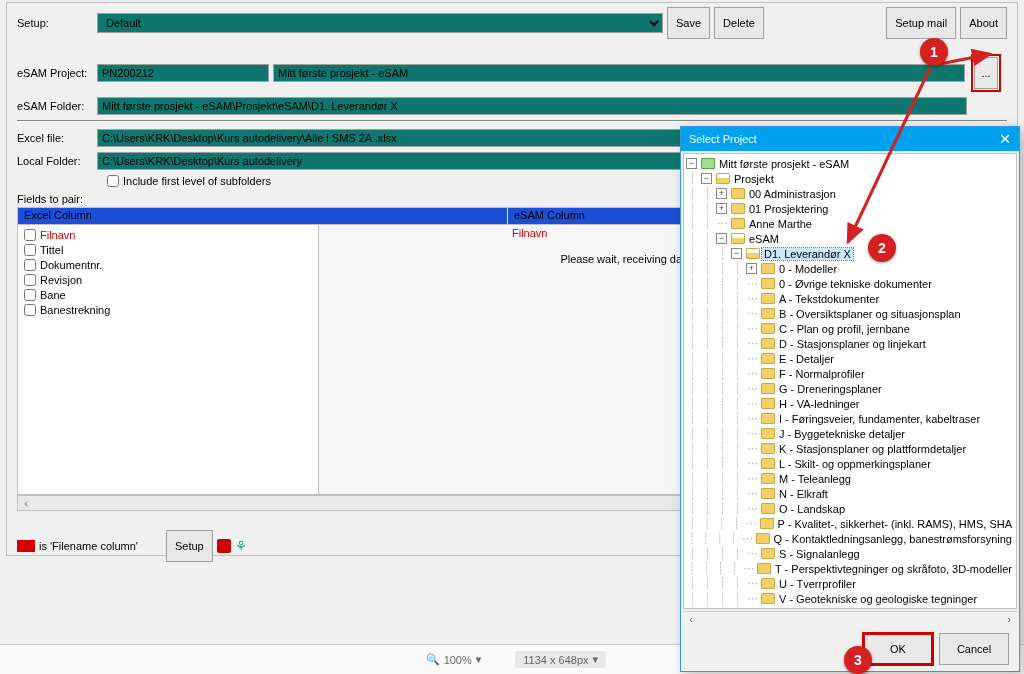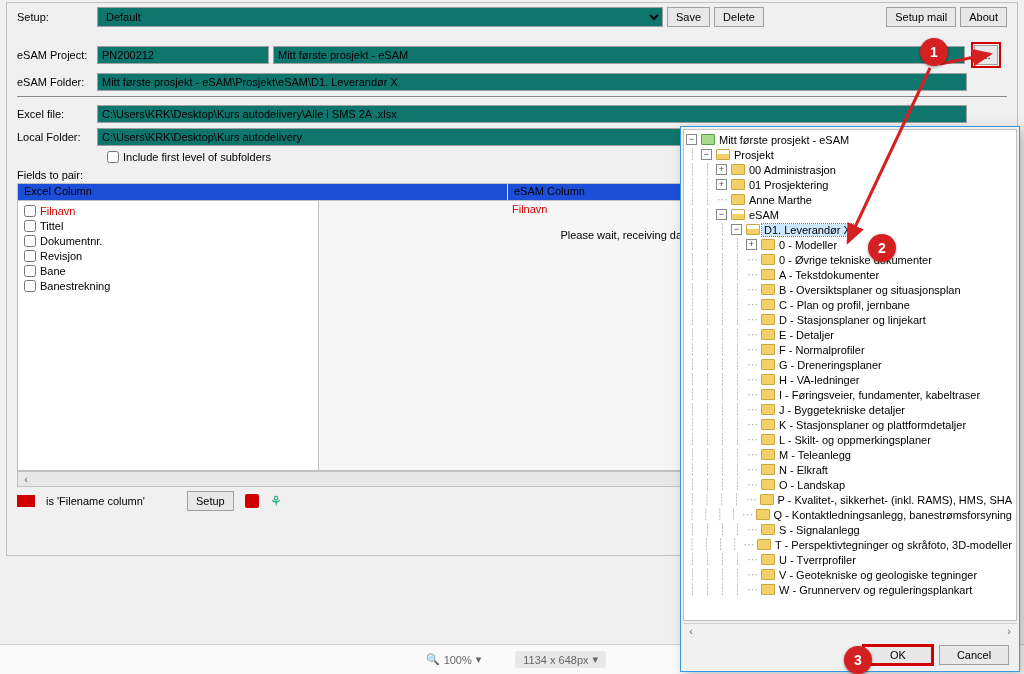--- a/index.html
+++ b/index.html
@@ -9,7 +9,7 @@
   .lbl { width: 76px; }
   input[type=text], select { border: 1px solid #a0a0a0; background: #0f766e; padding: 1px 4px; height: 18px; }
   select { height: 20px; }
-  button { background: #e8e8e8; border: 1px solid #a0a0a0; padding: 1px 8px; height: 20px; cursor: pointer; }
+  button { background: #e8e8e8; border: 1px solid #a0a0a0; padding: 1px 8px; height: 32px; cursor: pointer; }
   .browse-btn { width: 24px; padding: 0; text-align: center; }
   .hr { height: 1px; background: #888; margin: 4px 0 8px 0; }
   .checkbox-row { display: flex; align-items: center; gap: 4px; margin-left: 90px; }

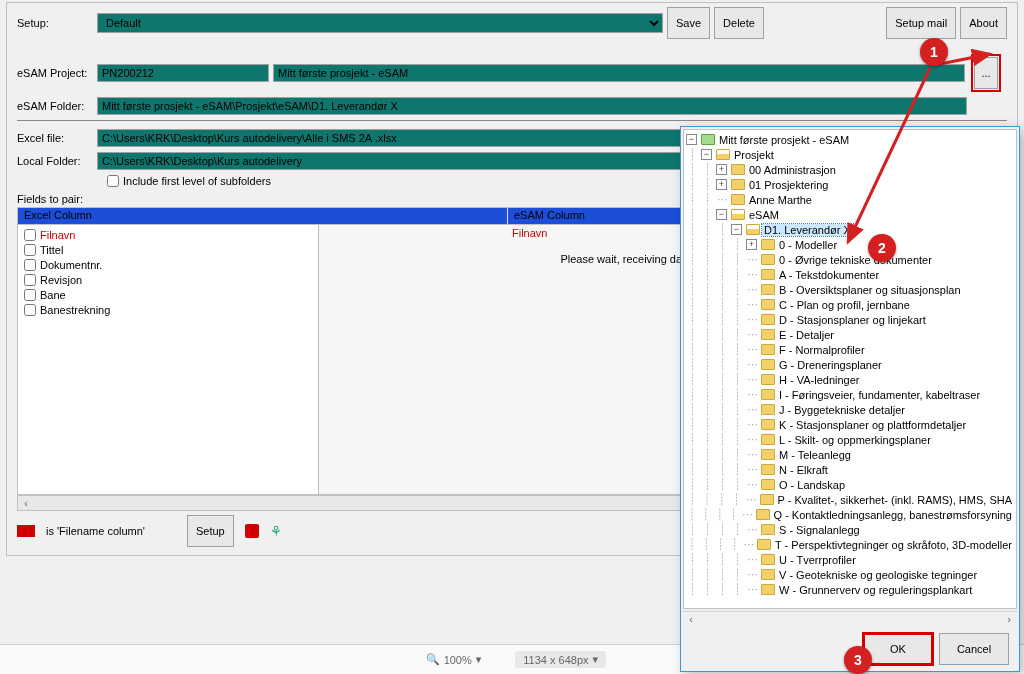--- a/index.html
+++ b/index.html
@@ -178,6 +178,10 @@
 </div>
 
 <div class="dialog">
+  <div class="dlg-title">
+    <span>Select Project</span>
+    <span class="dlg-close">✕</span>
+  </div>
   <div class="tree">
     <div class="tree-inner" id="tree-inner">
         <div class="tree-row">

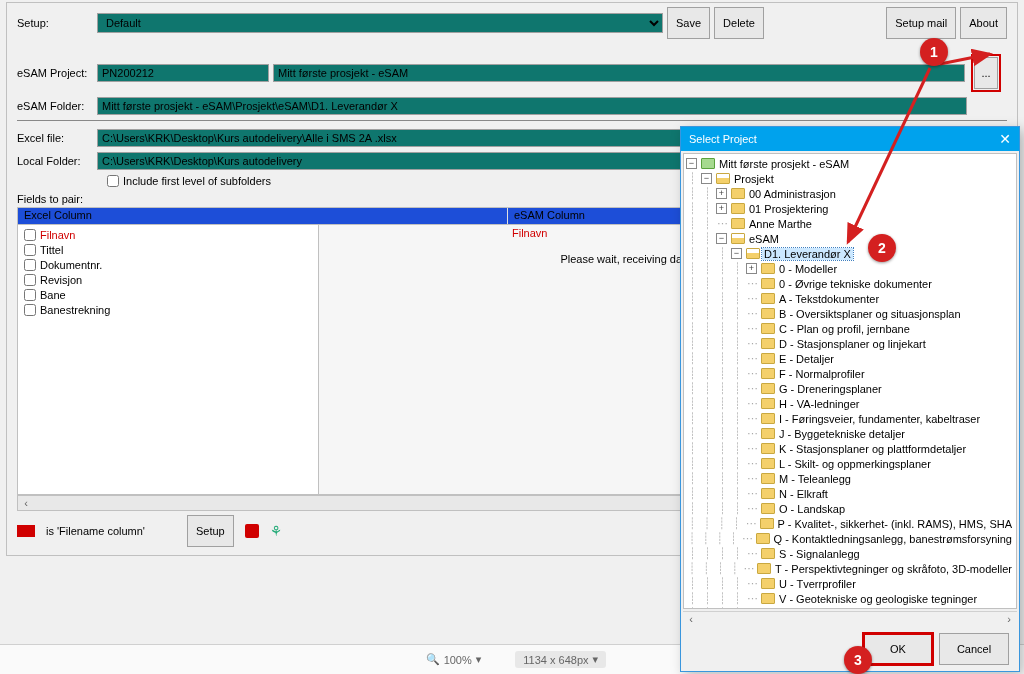--- a/index.html
+++ b/index.html
@@ -24,7 +24,7 @@
   .msg-box { position: absolute; left: 300px; top: 0; right: 0; bottom: 0; border-left: 1px solid #c0c0c0; background: #f6f6f6; display: flex; justify-content: center; padding-top: 28px; }
   .scroll-h { height: 16px; background: #e8e8e8; border: 1px solid #c0c0c0; display:flex; justify-content: space-between;}
   .scroll-arrow { width: 16px; text-align: center; color: #666; line-height: 14px;}
-  .footer-row { display: flex; align-items: center; gap: 11px; margin-top: 4px; }
+  .footer-row { display: flex; align-items: center; gap: 4px; margin-top: 19px; }
   .red-sw { width: 18px; height: 12px; background: #d00000; }
   .icon-pdf { width: 14px; height: 14px; background: #d00000; border-radius: 2px; }
   .icon-bug { color: #2a7; font-size: 14px; }

